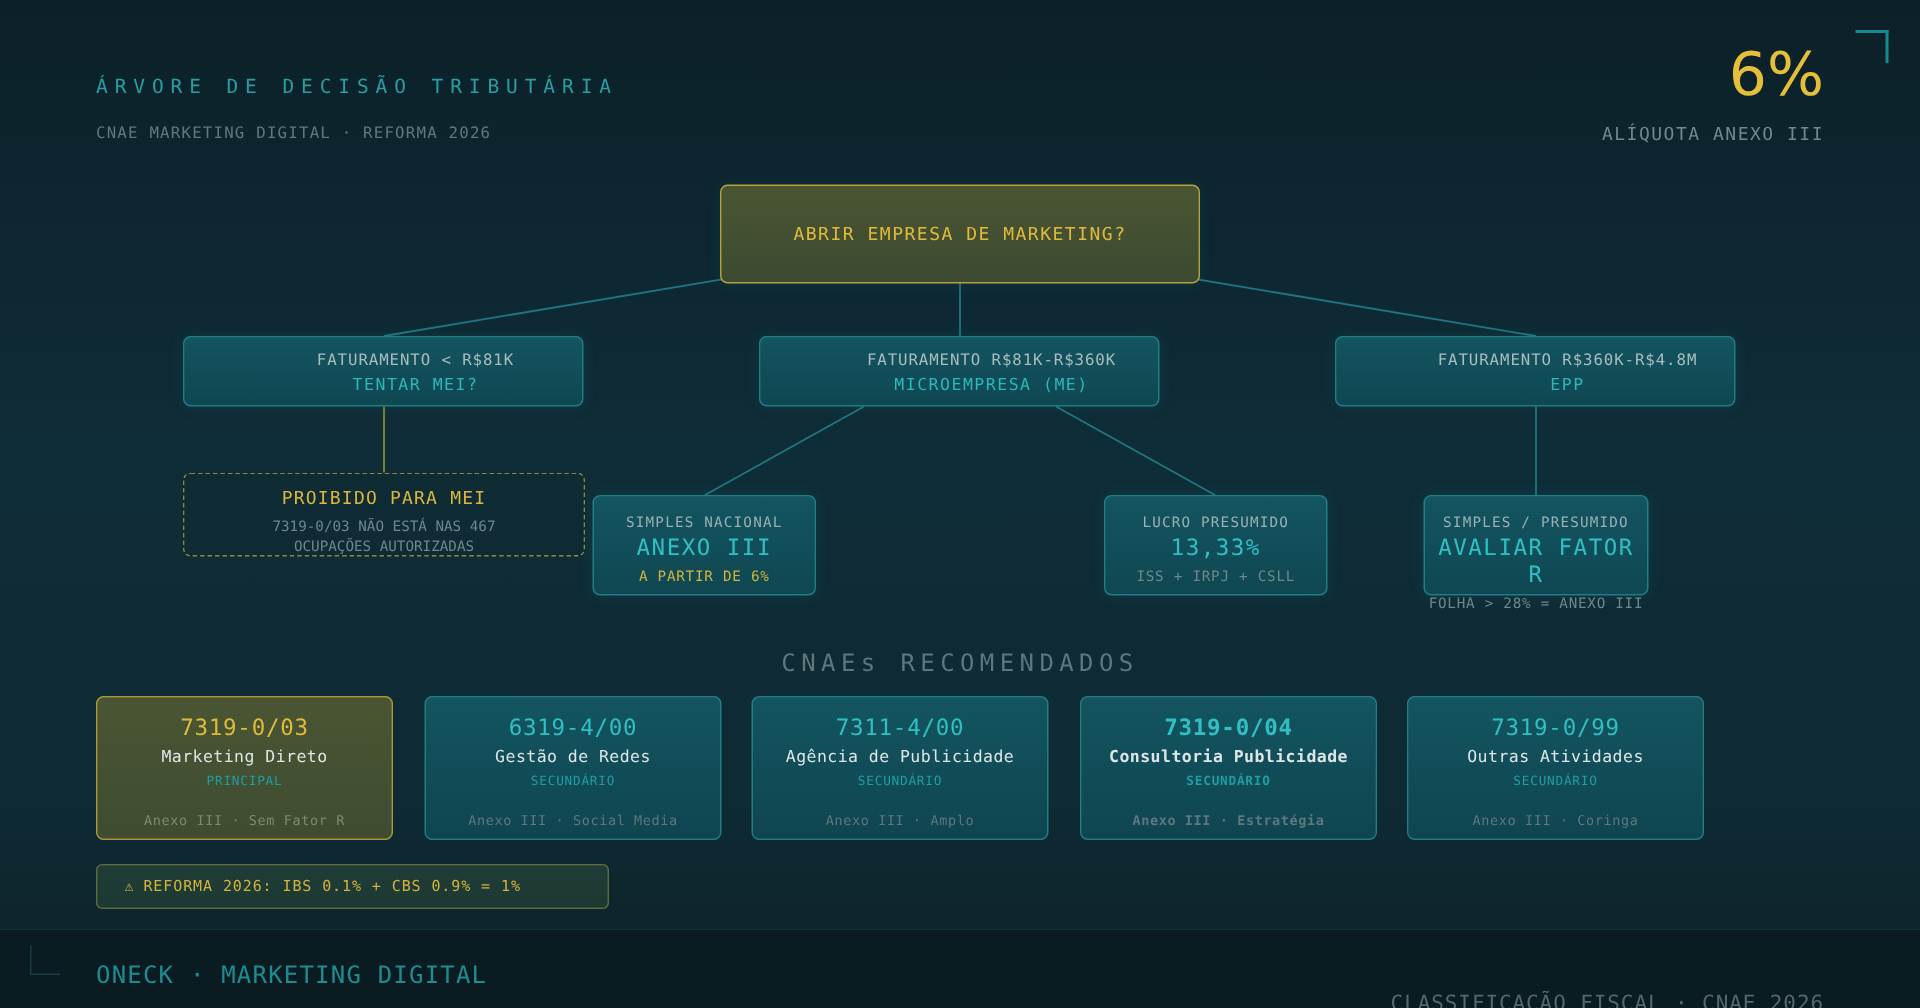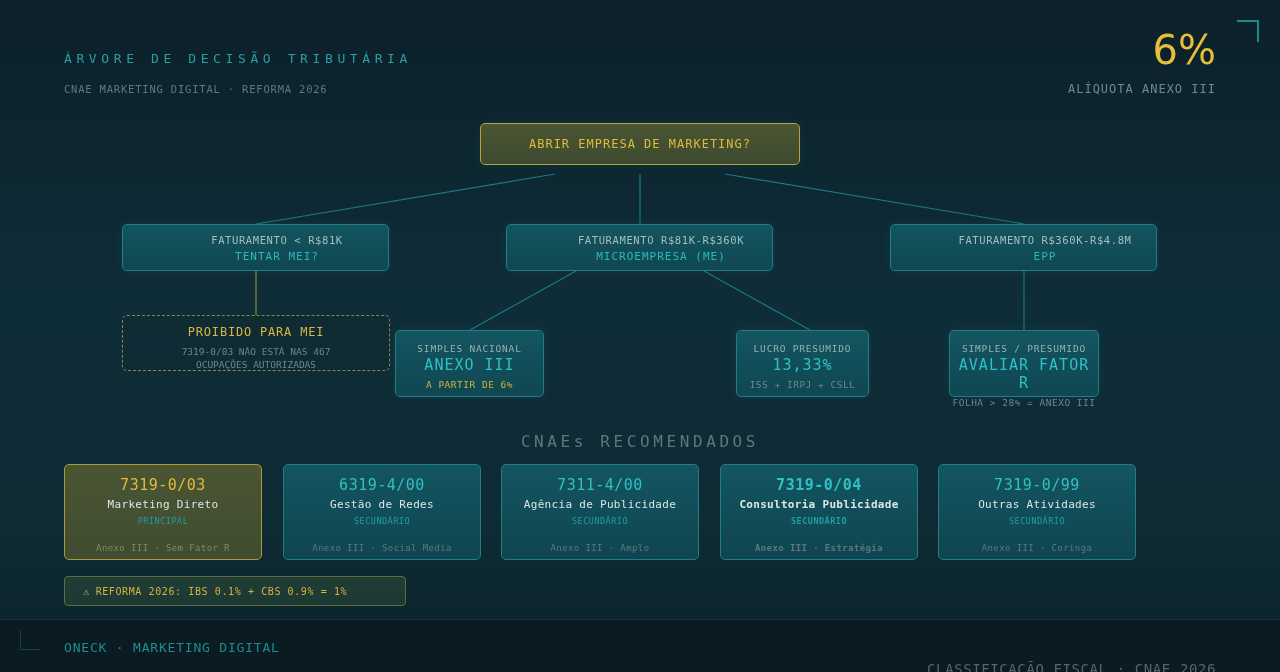--- a/index.html
+++ b/index.html
@@ -47,7 +47,7 @@
     box-shadow: 0 0 10px rgba(20,140,150,0.15);
   }
   .node-root {
-    left: 480px; top: 123px; width: 320px; height: 42px;
+    left: 480px; top: 123px; width: 320px; height: 66px;
     border: 1.5px solid #b5a23f;
     background: linear-gradient(180deg, #4a5532 0%, #3d4a30 100%);
     color: #e0bb3b; font-size: 12px; letter-spacing: 1px;

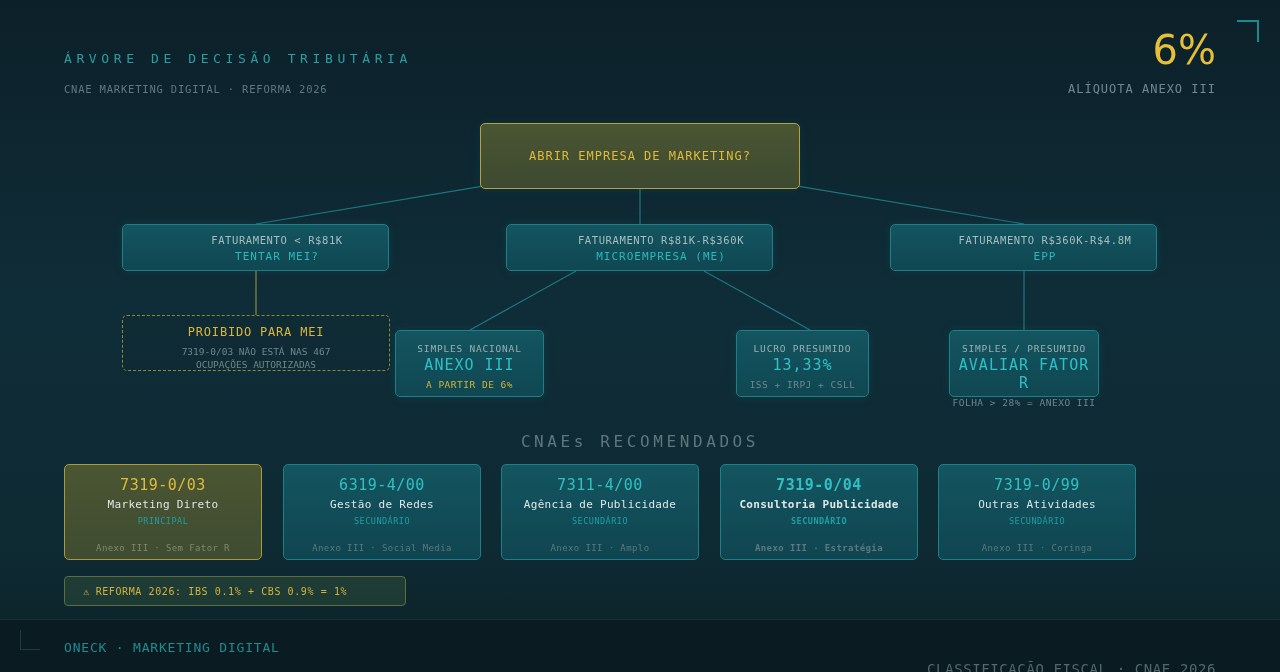--- a/index.html
+++ b/index.html
@@ -165,7 +165,7 @@
     <div class="s2">ANEXO III</div>
     <div class="s3 gold">A PARTIR DE 6%</div>
   </div>
-  <div class="node node-lvl2" style="left:736px; width:133px;">
+  <div class="node node-lvl2" style="left:736px; width:149px;">
     <div class="s1">LUCRO PRESUMIDO</div>
     <div class="s2">13,33%</div>
     <div class="s3">ISS + IRPJ + CSLL</div>

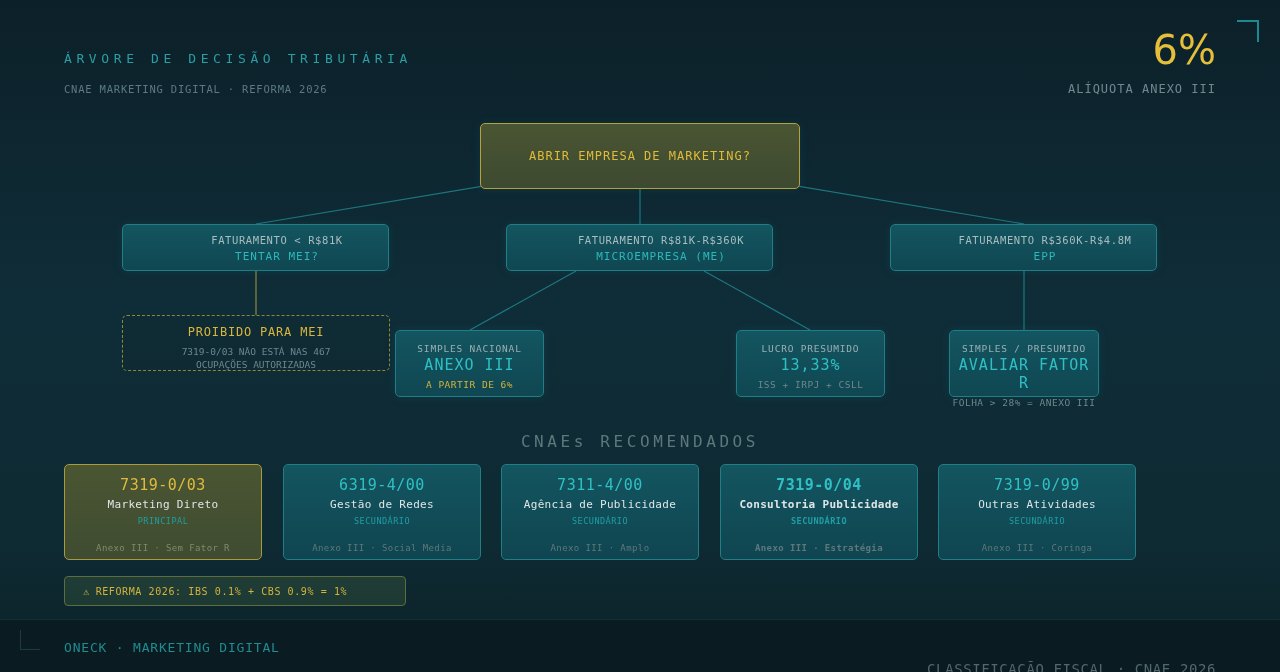--- a/index.html
+++ b/index.html
@@ -107,7 +107,7 @@
     background: #0a1b22; border-top: 1px solid #12303a;
   }
   .footer-left {
-    position: absolute; left: 64px; top: 20px; font-size: 13px; color: #1e8c91; letter-spacing: 0.8px;
+    position: absolute; left: 64px; top: 20px; font-size: 16px; color: #1e8c91; letter-spacing: 0.8px;
   }
   .footer-right {
     position: absolute; right: 64px; top: 21px; font-size: 14px; color: #52686d; letter-spacing: 0.6px; margin-top: 20px;

